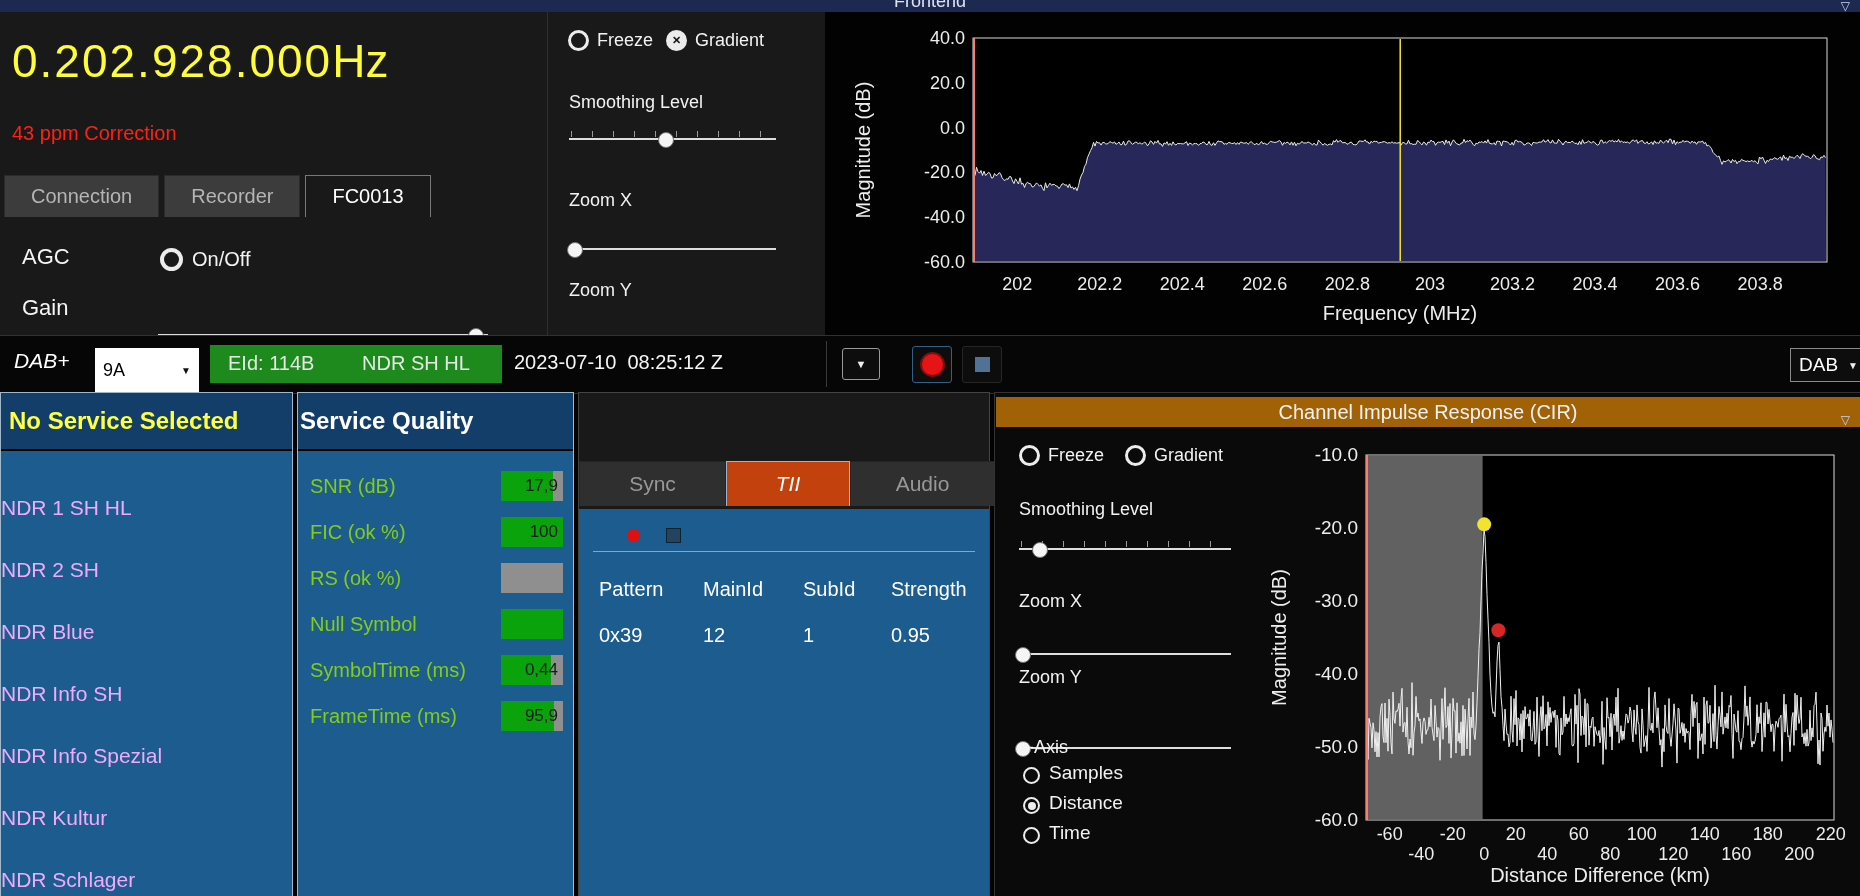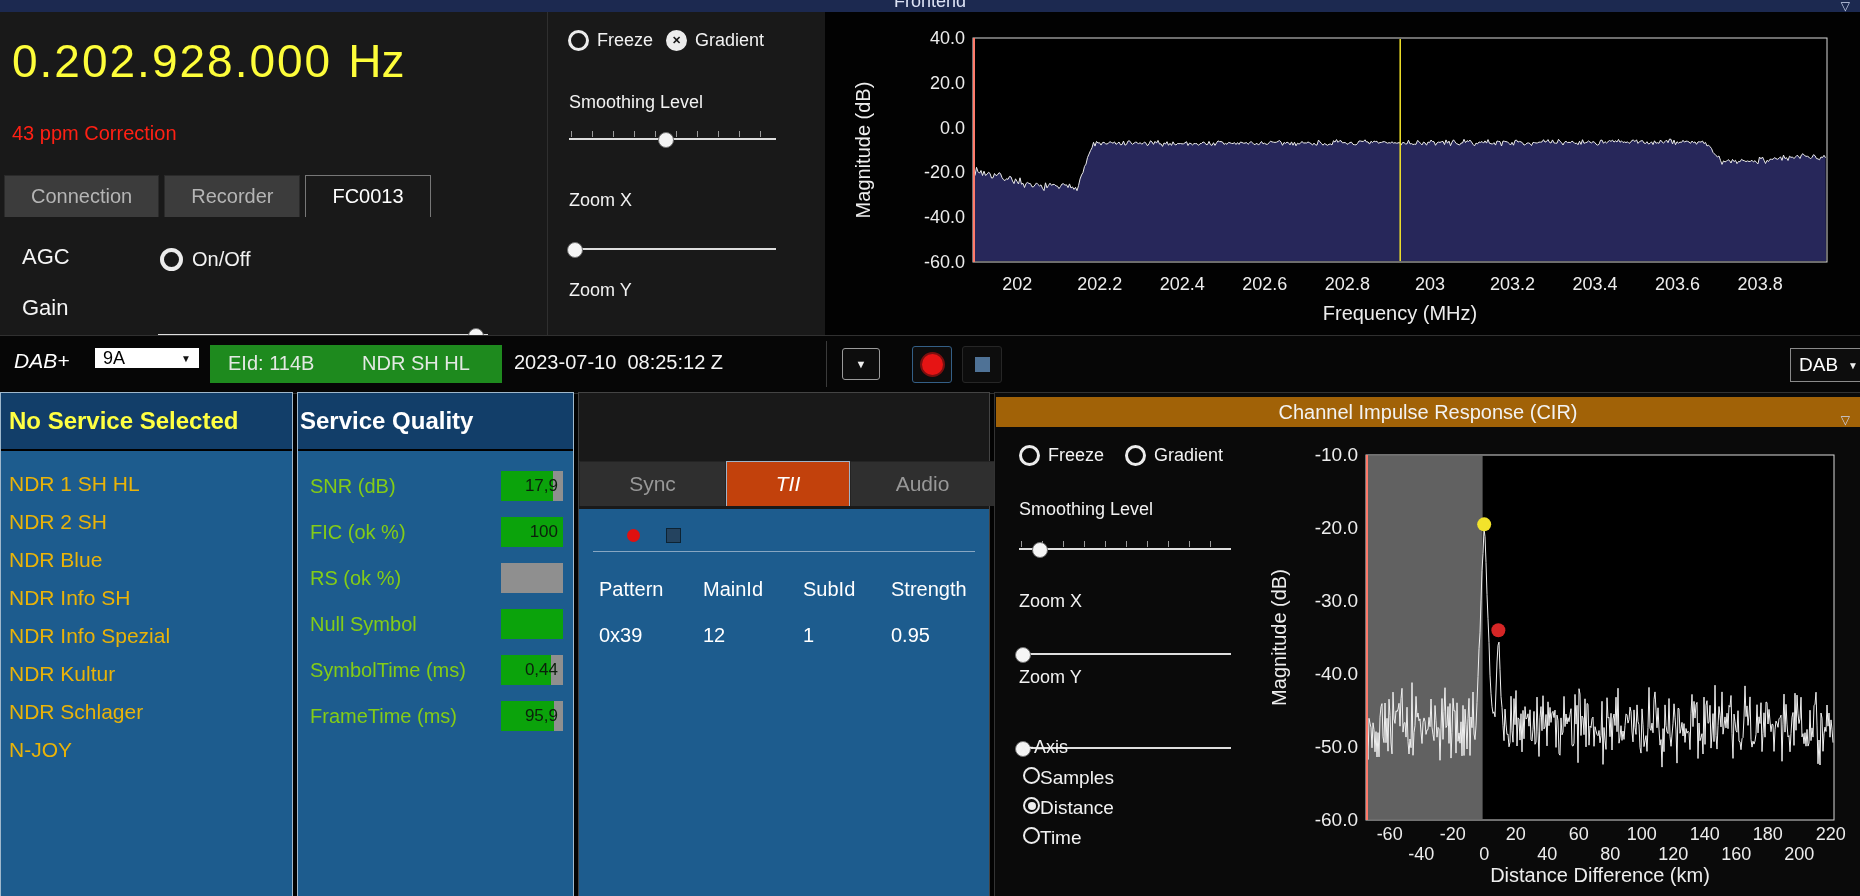--- a/index.html
+++ b/index.html
@@ -15,7 +15,7 @@
 
   
   #freq{left:12px;top:22px;font-size:46px;color:#fdfd3a;letter-spacing:2px;white-space:nowrap;}
-  #freq .unit{margin-left:16px;letter-spacing:0;}
+  #freq .unit{margin-left:0;letter-spacing:0;}
   #correction{left:12px;top:110px;font-size:20px;color:#ff2014;}
   #tuner-tabs{left:4px;top:163px;height:42px;display:flex;gap:5px;}
   .tab{padding:0 26px;line-height:40px;font-size:20px;background:#3c3c3c;color:#b5b5b5;border:1px solid #2a2a2a;border-bottom:none;}

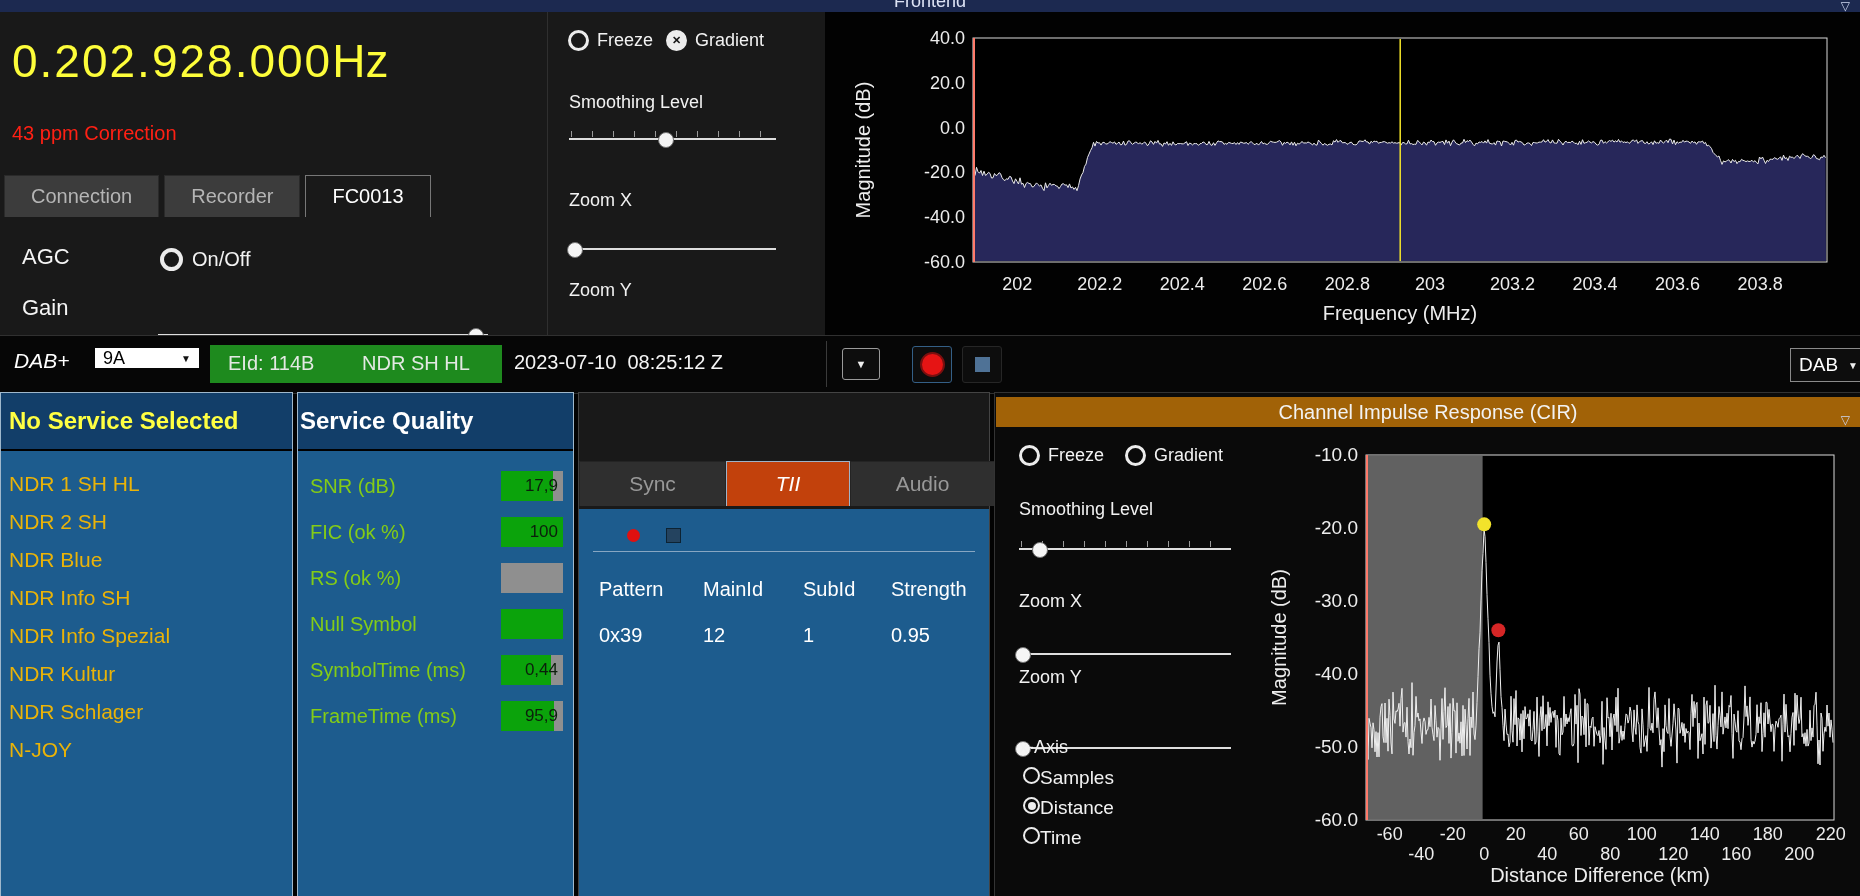--- a/index.html
+++ b/index.html
@@ -175,7 +175,7 @@
 
   <div class="abs" id="transport">
     <span class="abs" id="mode-label">DAB+</span>
-    <div class="abs combo" style="left:95px;top:12px;width:88px;height:20px">
+    <div class="abs combo" style="left:95px;top:12px;width:88px;height:44px">
       <span>9A</span>
       <span class="sel-arrow">▼</span>
     </div>

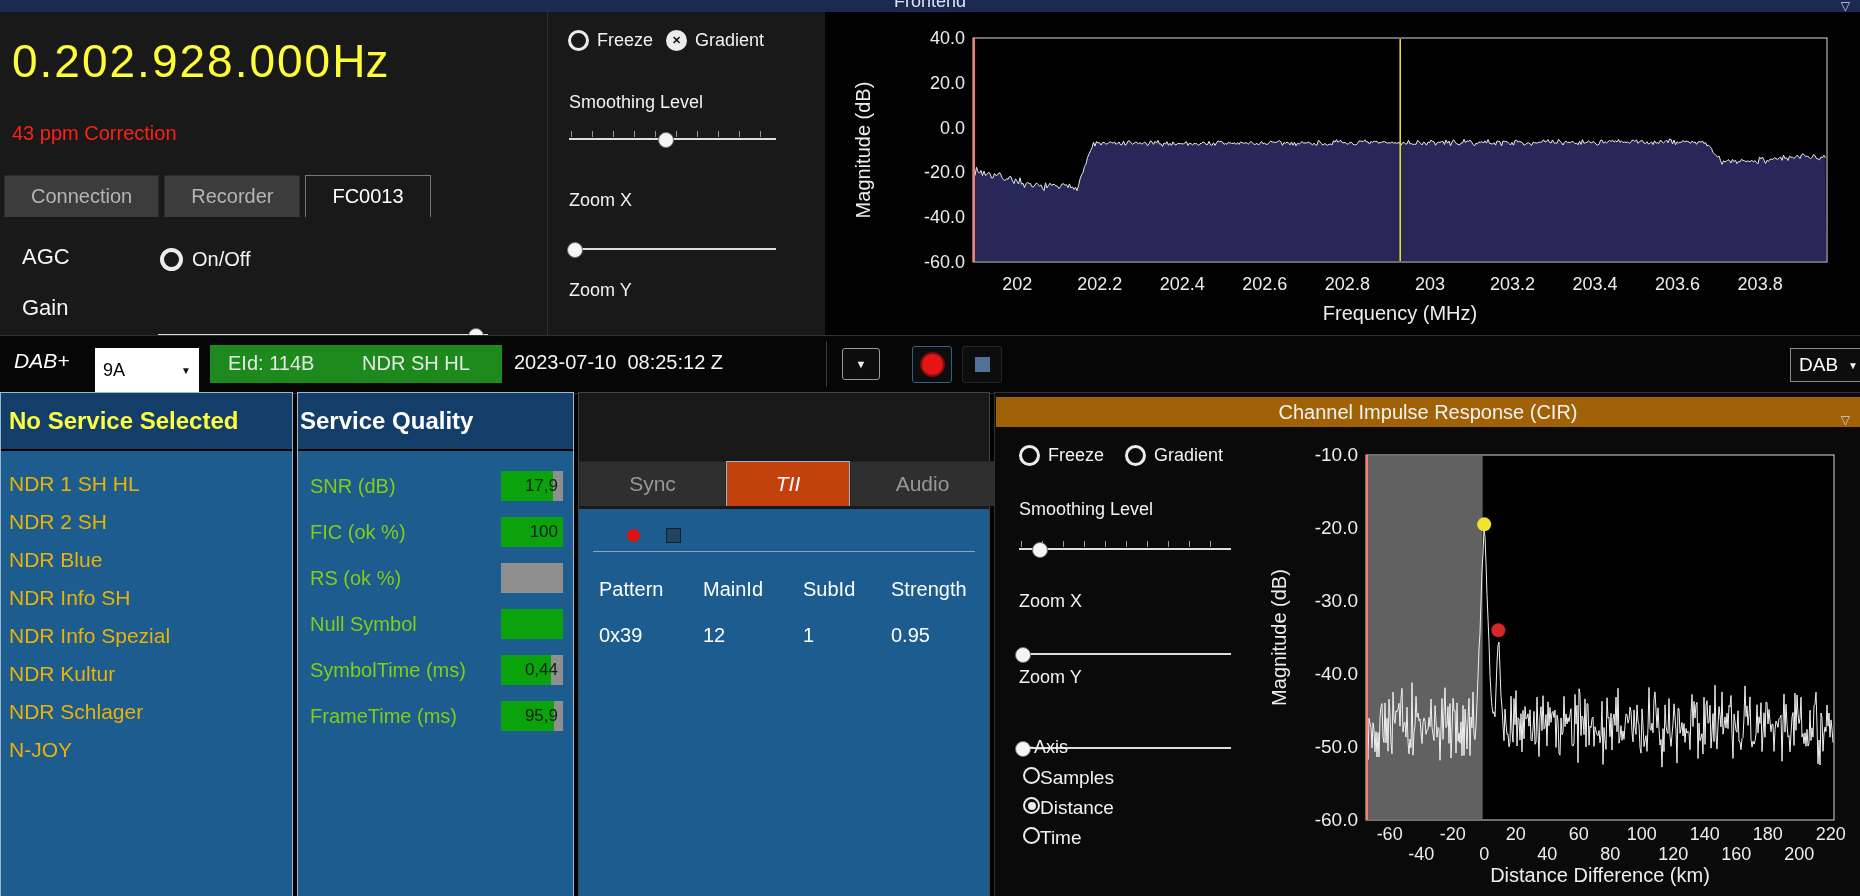--- a/index.html
+++ b/index.html
@@ -61,7 +61,7 @@
   .blue-header{height:56px;background:#123e69;display:flex;align-items:center;border-bottom:2px solid #000000;}
   #service-header{padding-left:8px;font-size:24px;font-weight:bold;color:#ffff42;}
   #quality-header{padding-left:2px;font-size:24px;font-weight:bold;color:#fff;}
-  .service-item{height:38px;line-height:38px;padding-left:8px;font-size:21px;color:#eab308;}
+  .service-item{height:38px;line-height:38px;font-size:21px;color:#f0abfc;margin-top:24px;}
   #quality-rows{padding-top:12px;}
   .q-row{height:46px;display:flex;align-items:center;}
   .q-label{font-size:20px;padding-left:12px;color:#84cc16;}

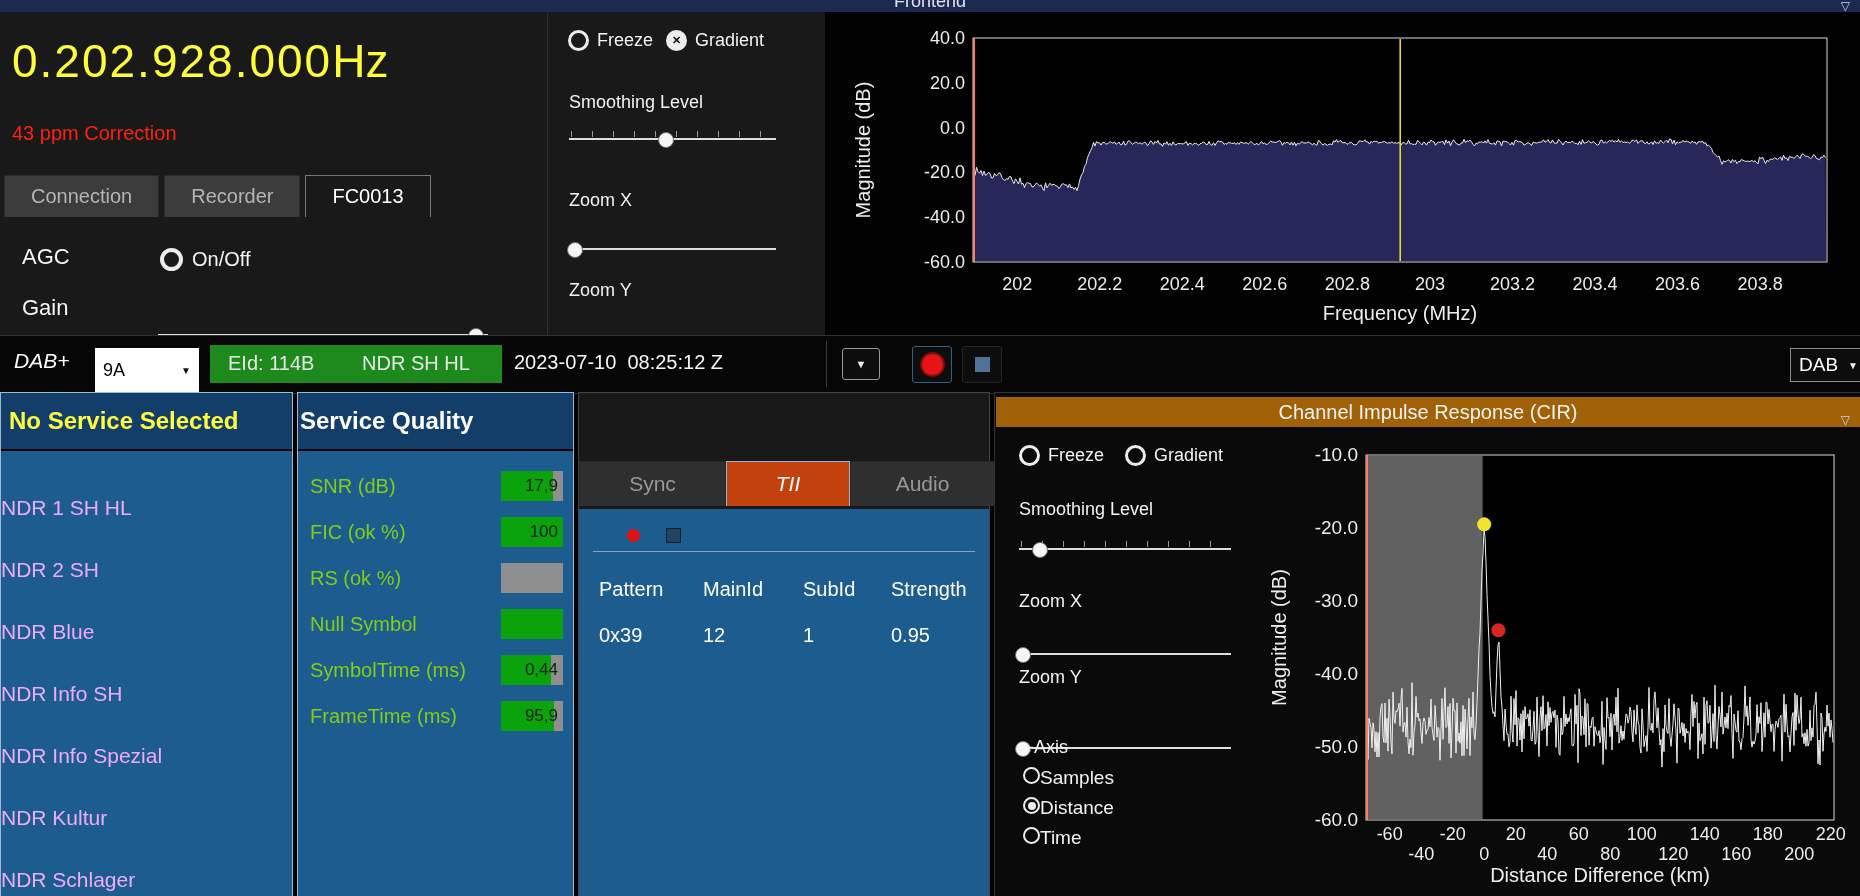--- a/index.html
+++ b/index.html
@@ -85,7 +85,7 @@
   
   #cir-panel{background:#0a0a0a;border:1px solid #333;}
   #cir-titlebar{position:absolute;left:1px;top:4px;right:1px;height:30px;background:#a16207;text-align:center;line-height:30px;font-size:20px;color:#f2f2f2;}
-  .xaxis-row{display:flex;align-items:flex-start;height:17px;margin-bottom:13px;}
+  .xaxis-row{display:flex;align-items:flex-end;gap:9px;height:17px;margin-bottom:13px;}
   .xaxis-label{font-size:19px;color:#f2f2f2;}
 
   svg text{fill:#ededed;font-family:"Liberation Sans",sans-serif;}

